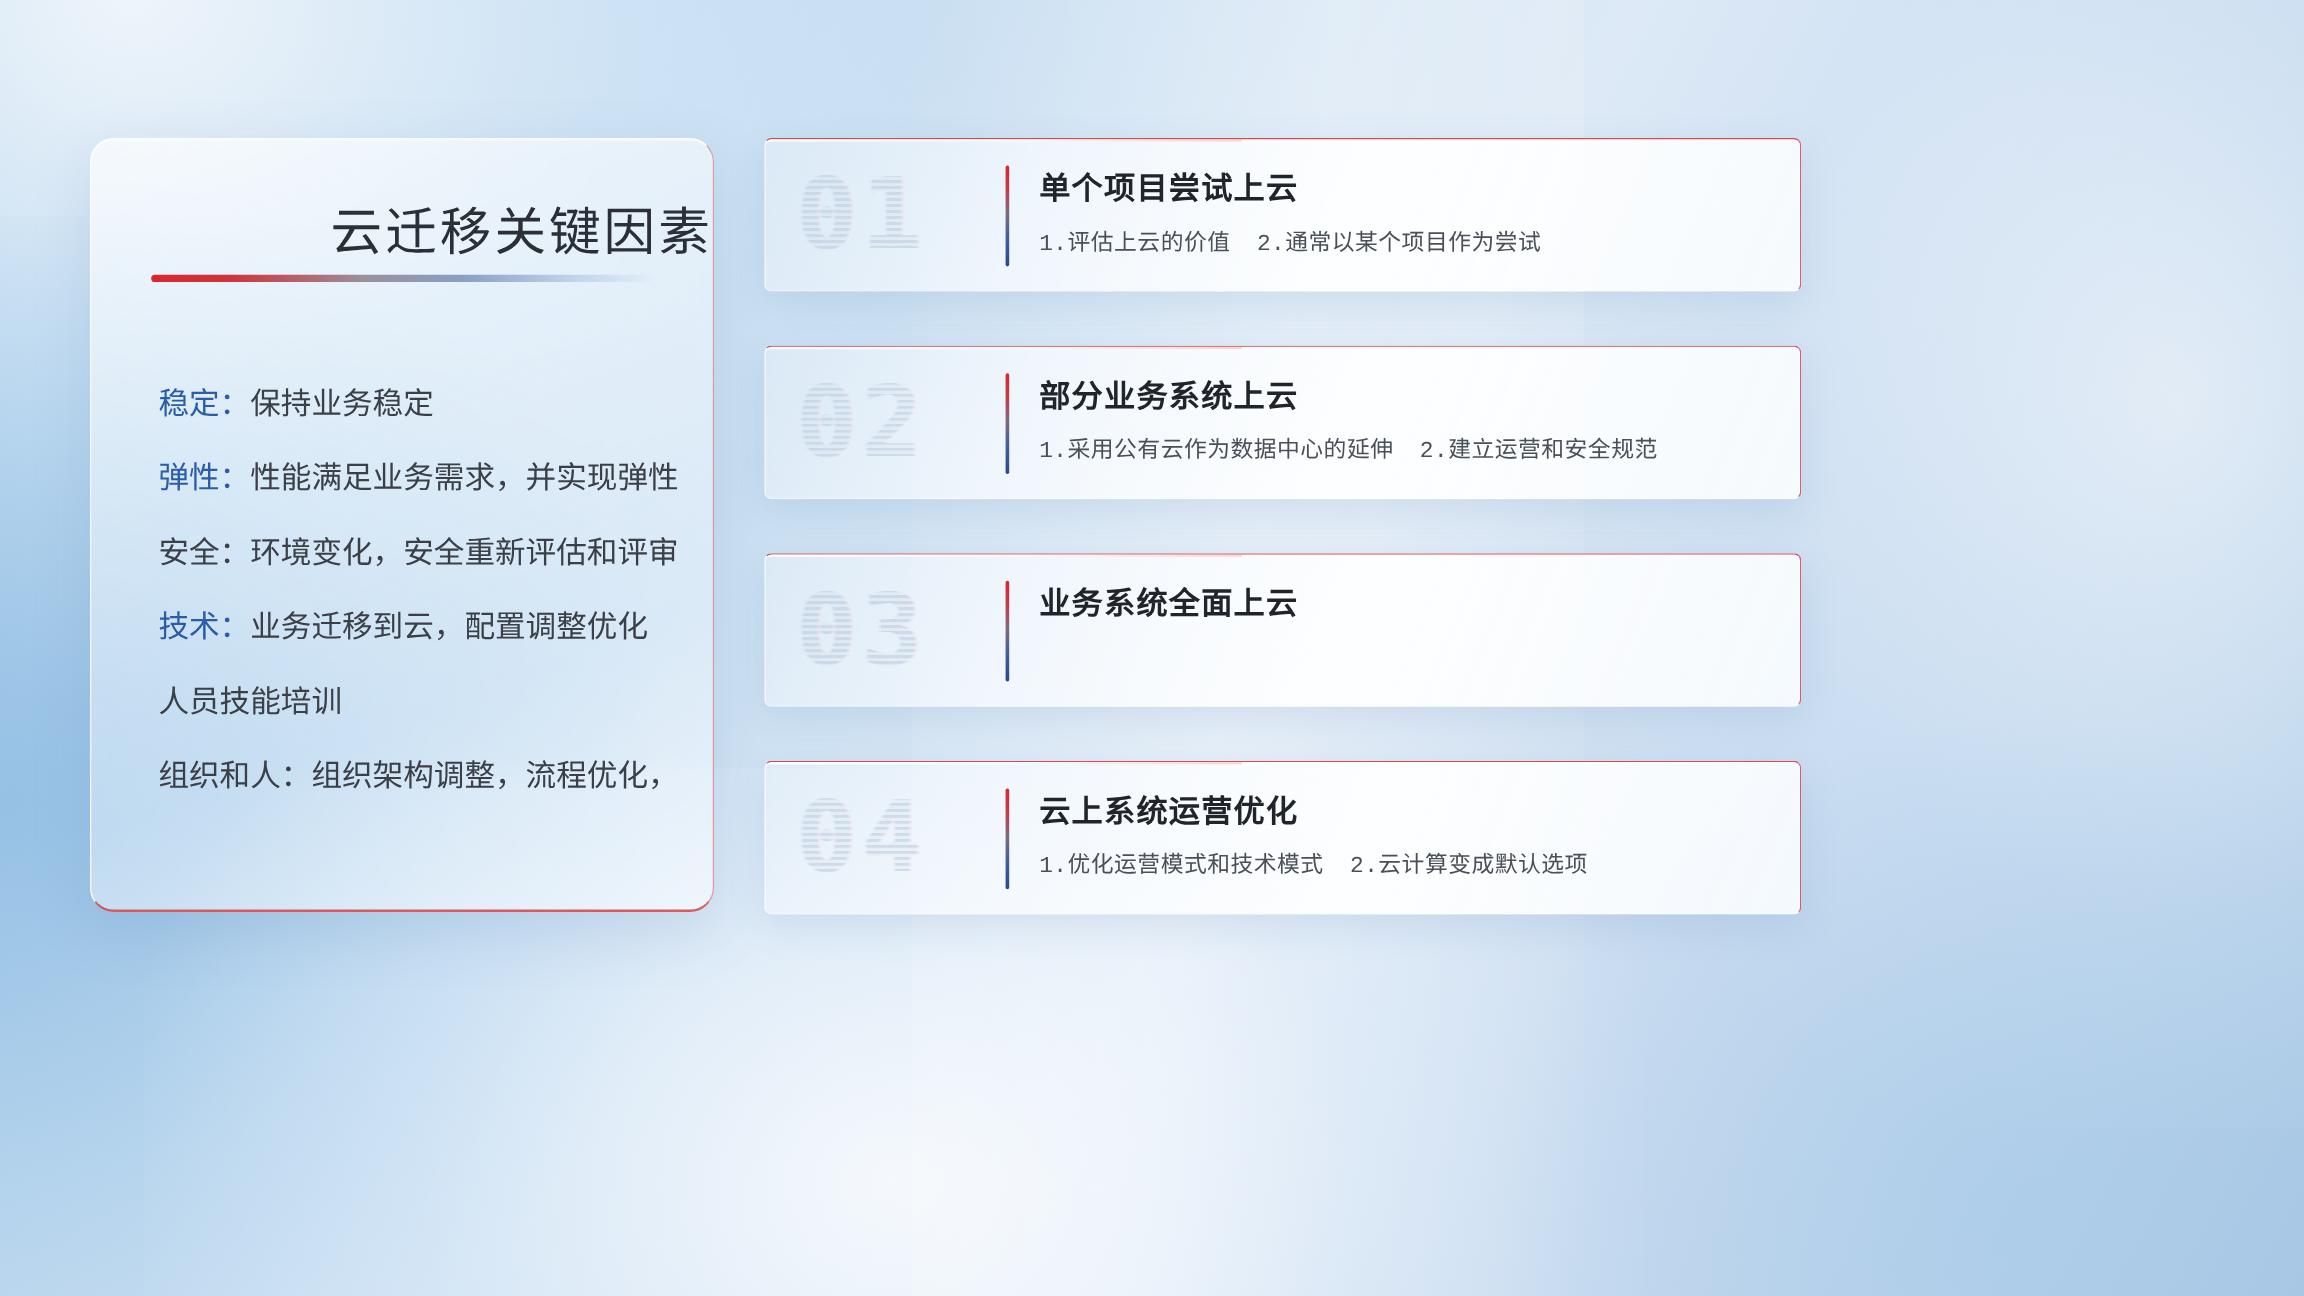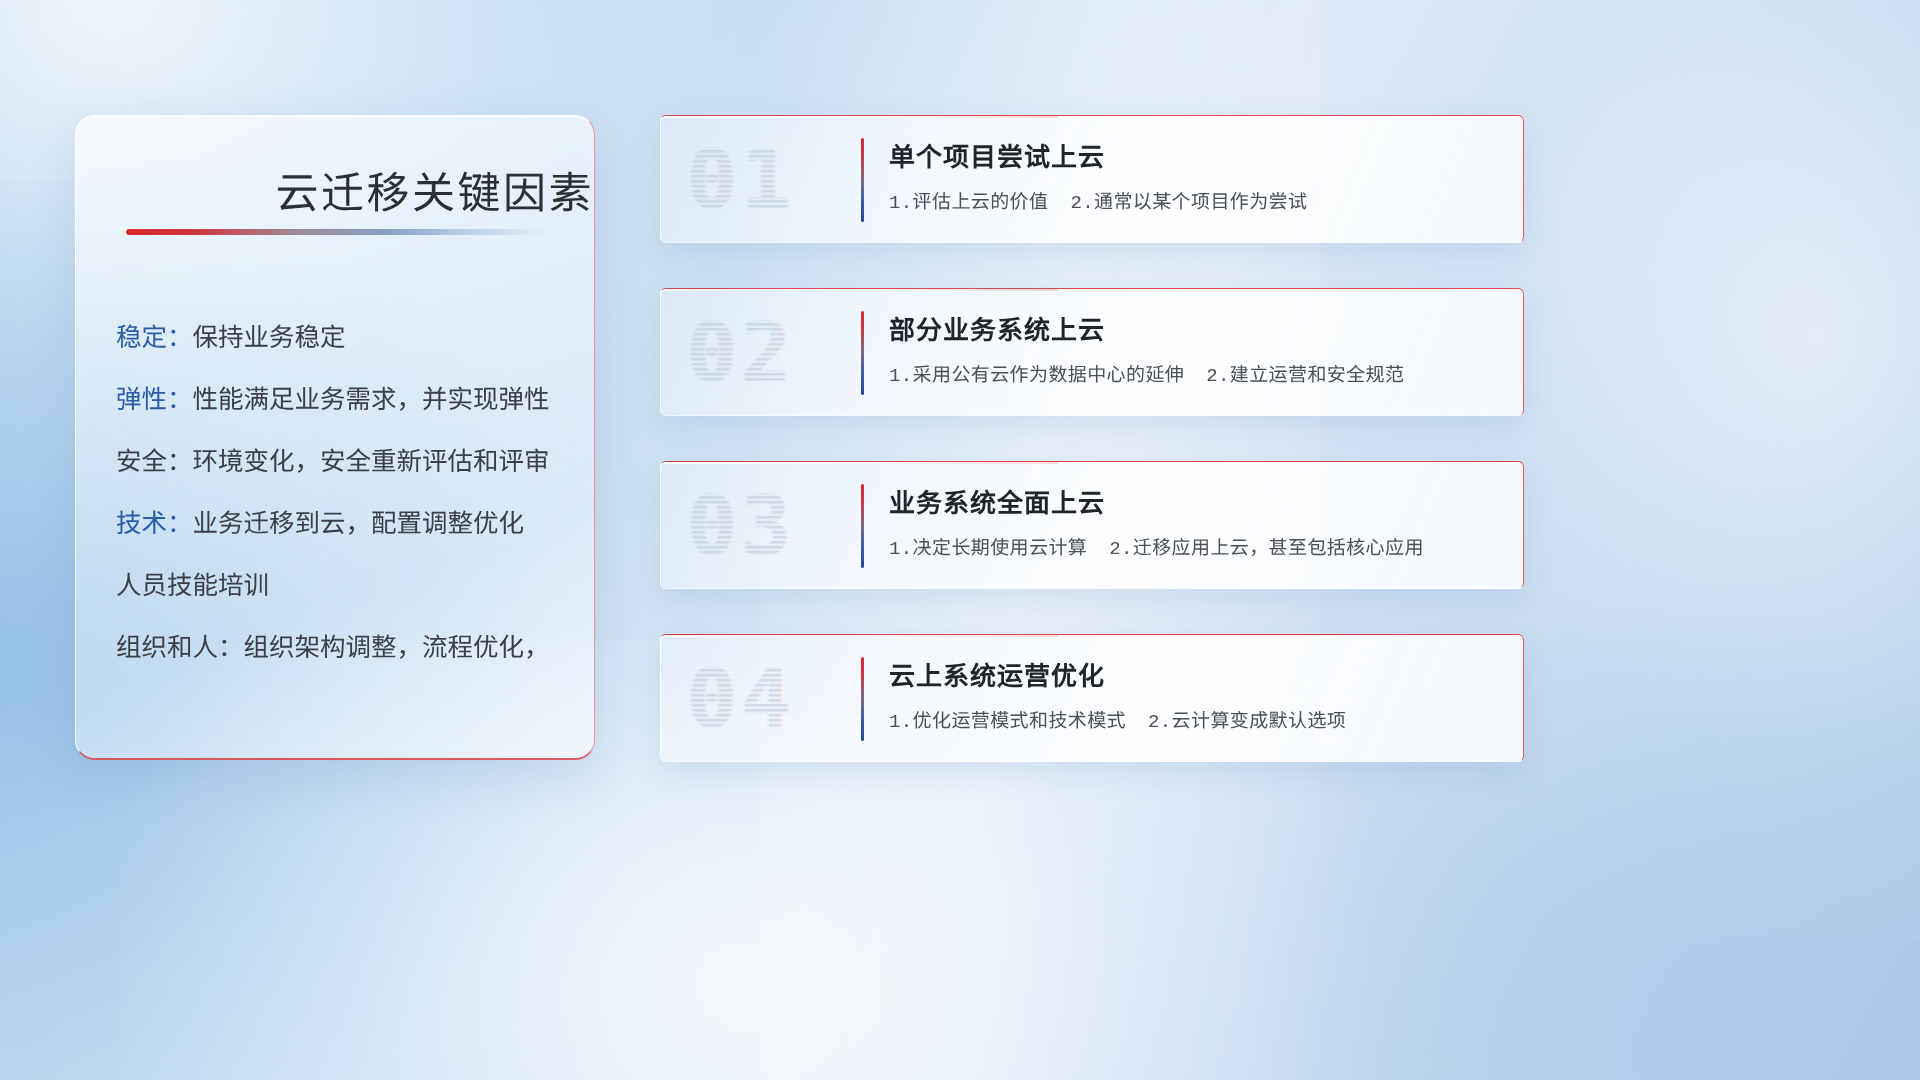--- a/index.html
+++ b/index.html
@@ -58,7 +58,7 @@
   .list-text{color:#3b4048;}
 
   
-  #cards{position:absolute;left:660px;top:115px;width:862px;}
+  #cards{position:absolute;left:637px;top:115px;width:862px;}
   .card{
     position:relative;width:862px;height:126px;margin-bottom:45px;
     border-radius:6px;

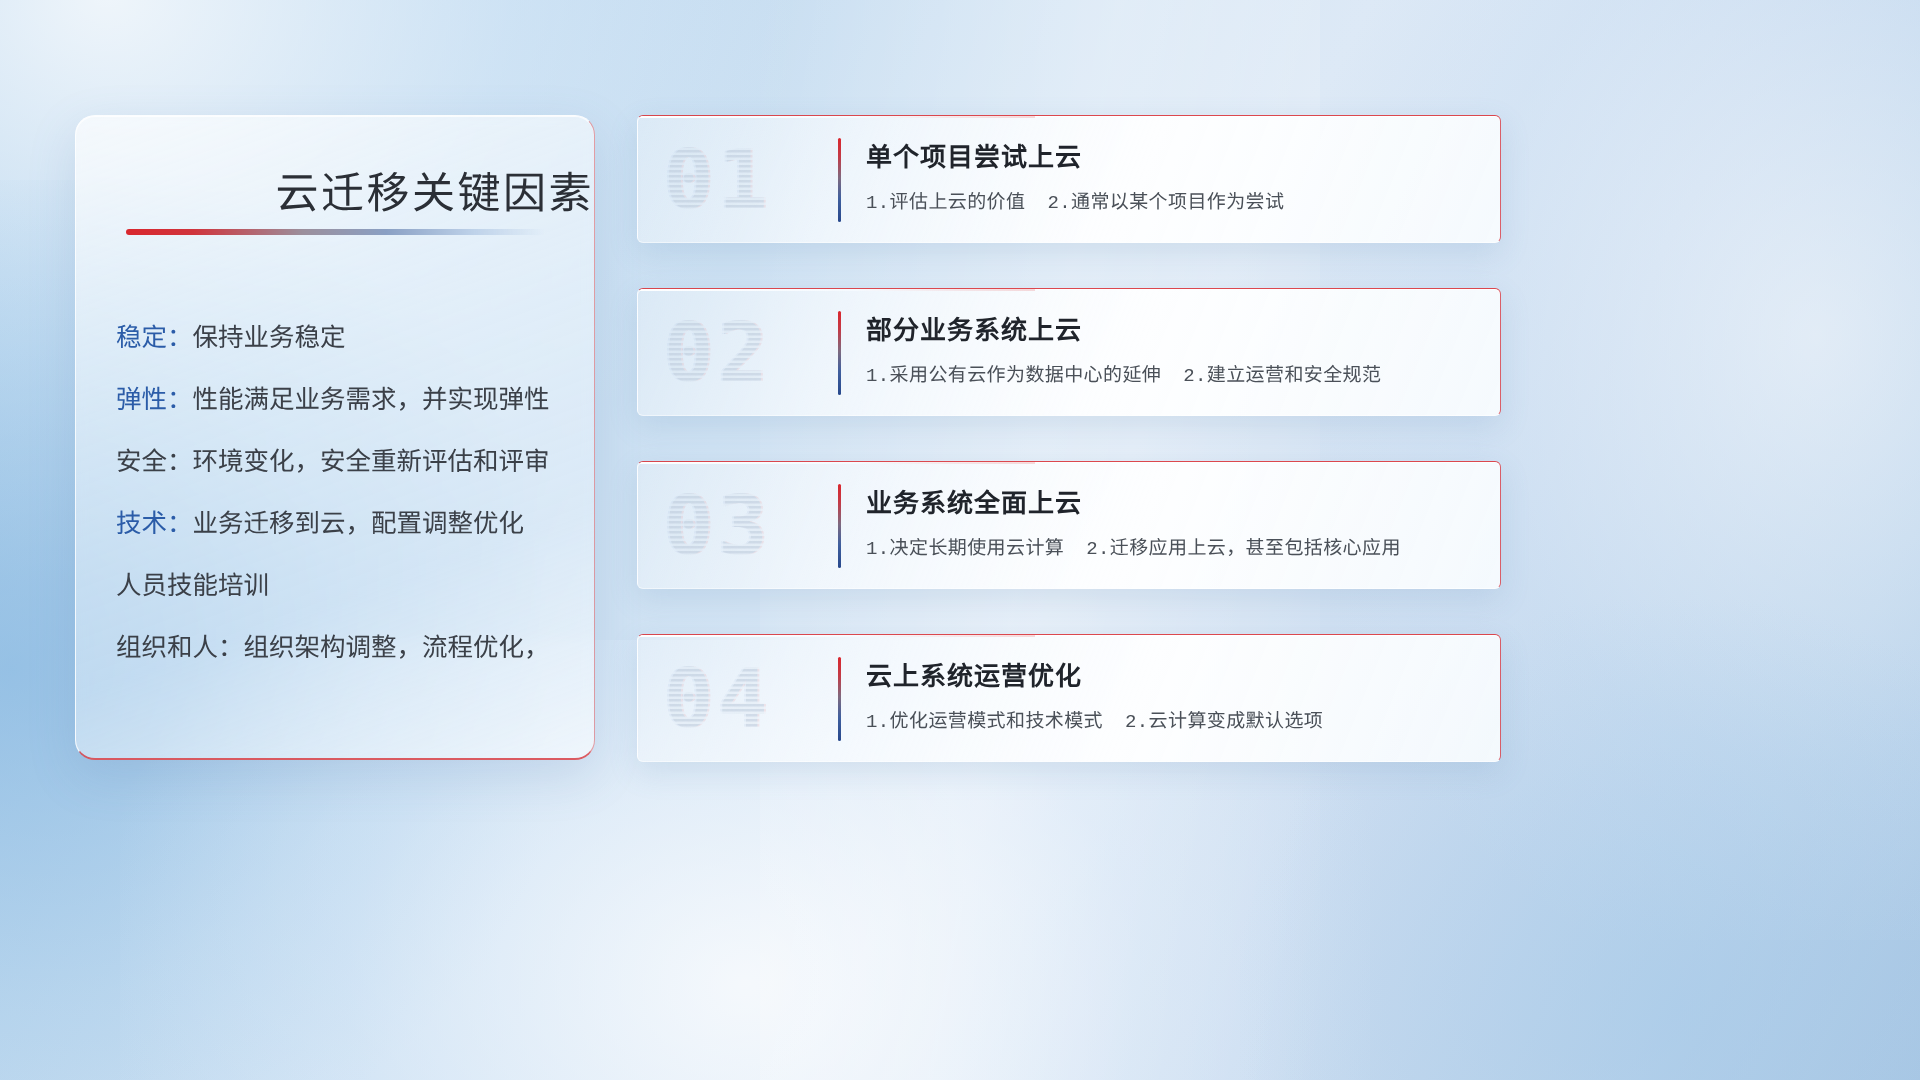--- a/index.html
+++ b/index.html
@@ -46,7 +46,7 @@
     background:linear-gradient(90deg,#d9272e 0%,#d0343c 16%,#9b8f9c 42%,#8aa0c4 62%,#bcd0e8 82%,rgba(215,228,242,0) 100%);
   }
   #panel-list{
-    position:absolute;left:40px;right:34px;top:190px;
+    position:absolute;left:56px;right:34px;top:190px;
   }
   .list-row{
     font-size:25.5px;line-height:62px;color:#3b4048;white-space:nowrap;

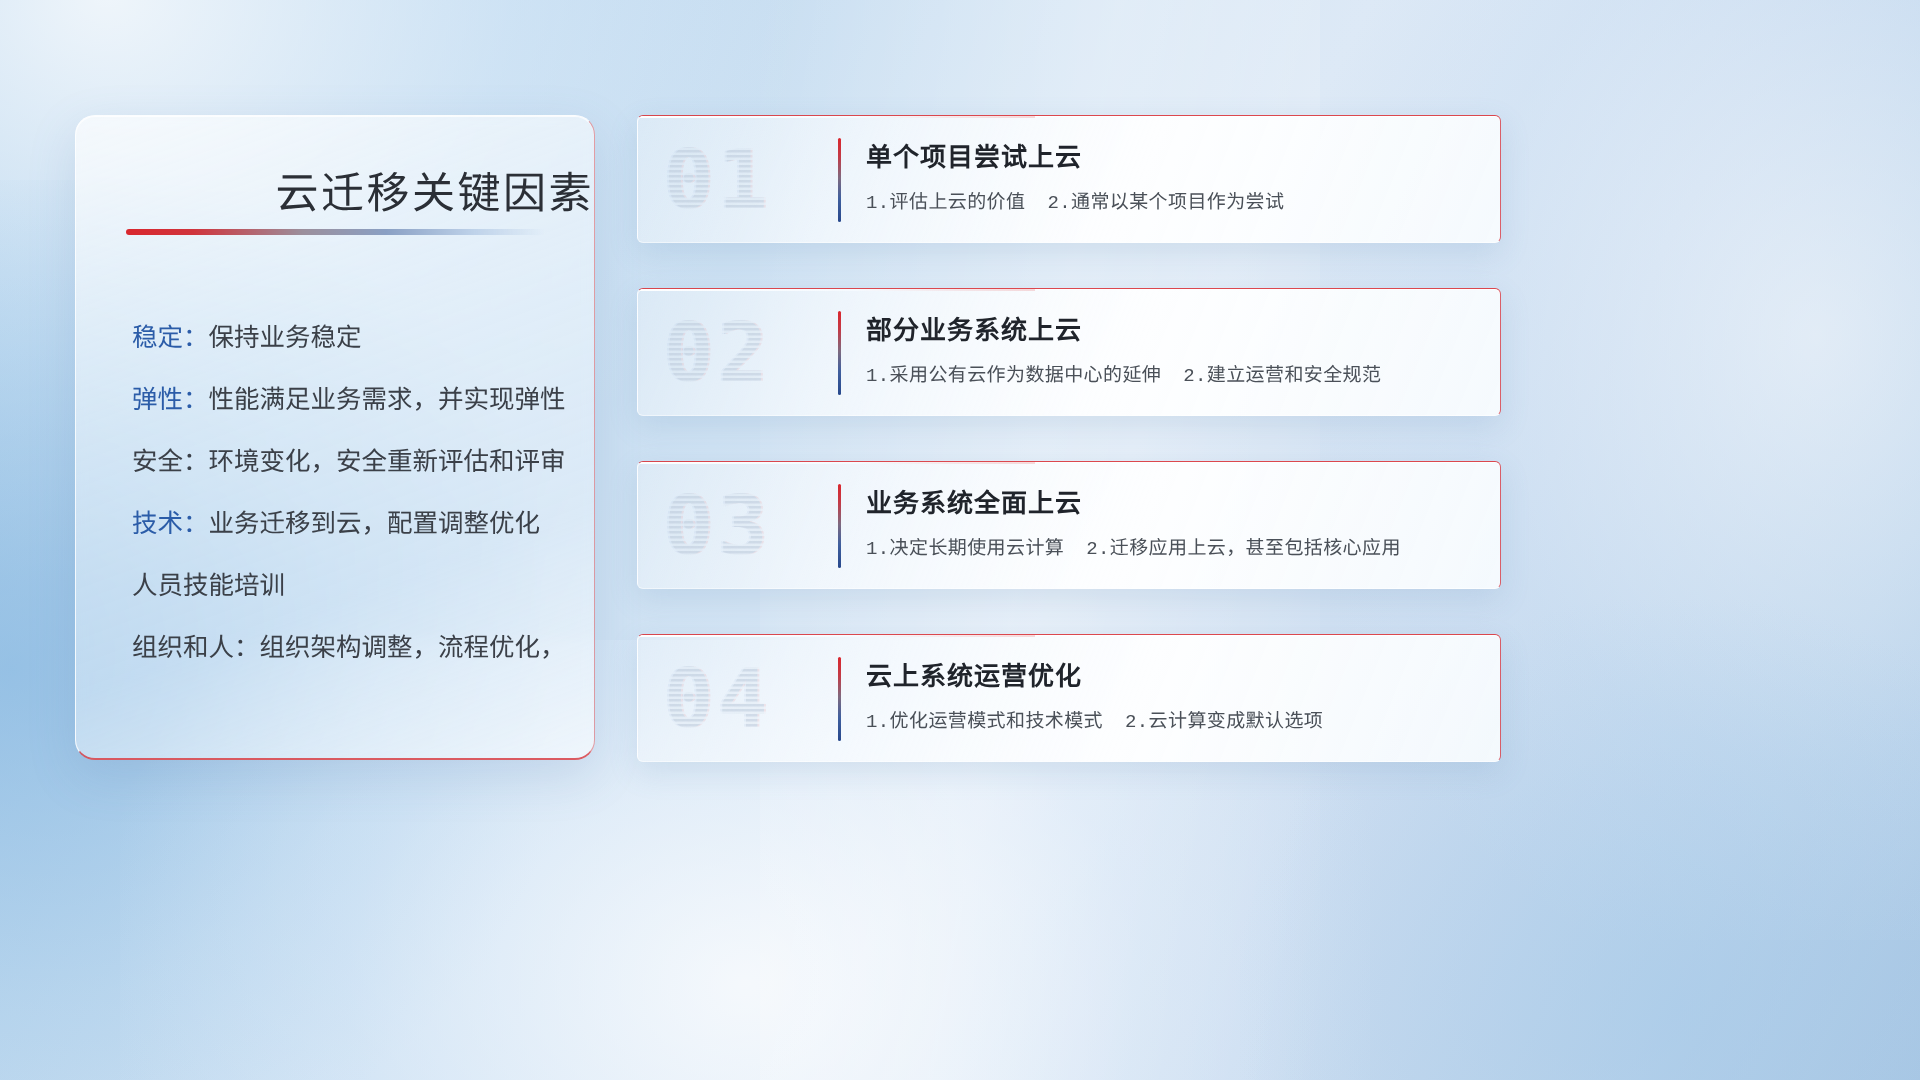--- a/index.html
+++ b/index.html
@@ -145,7 +145,6 @@
       <div class="card-divider"></div>
       <div class="card-body">
         <div class="card-title">业务系统全面上云</div>
-        <div class="card-desc"><span>1.决定长期使用云计算</span><span class="desc-gap"></span><span>2.迁移应用上云，甚至包括核心应用</span></div>
       </div>
     </div>
     <div class="card">

